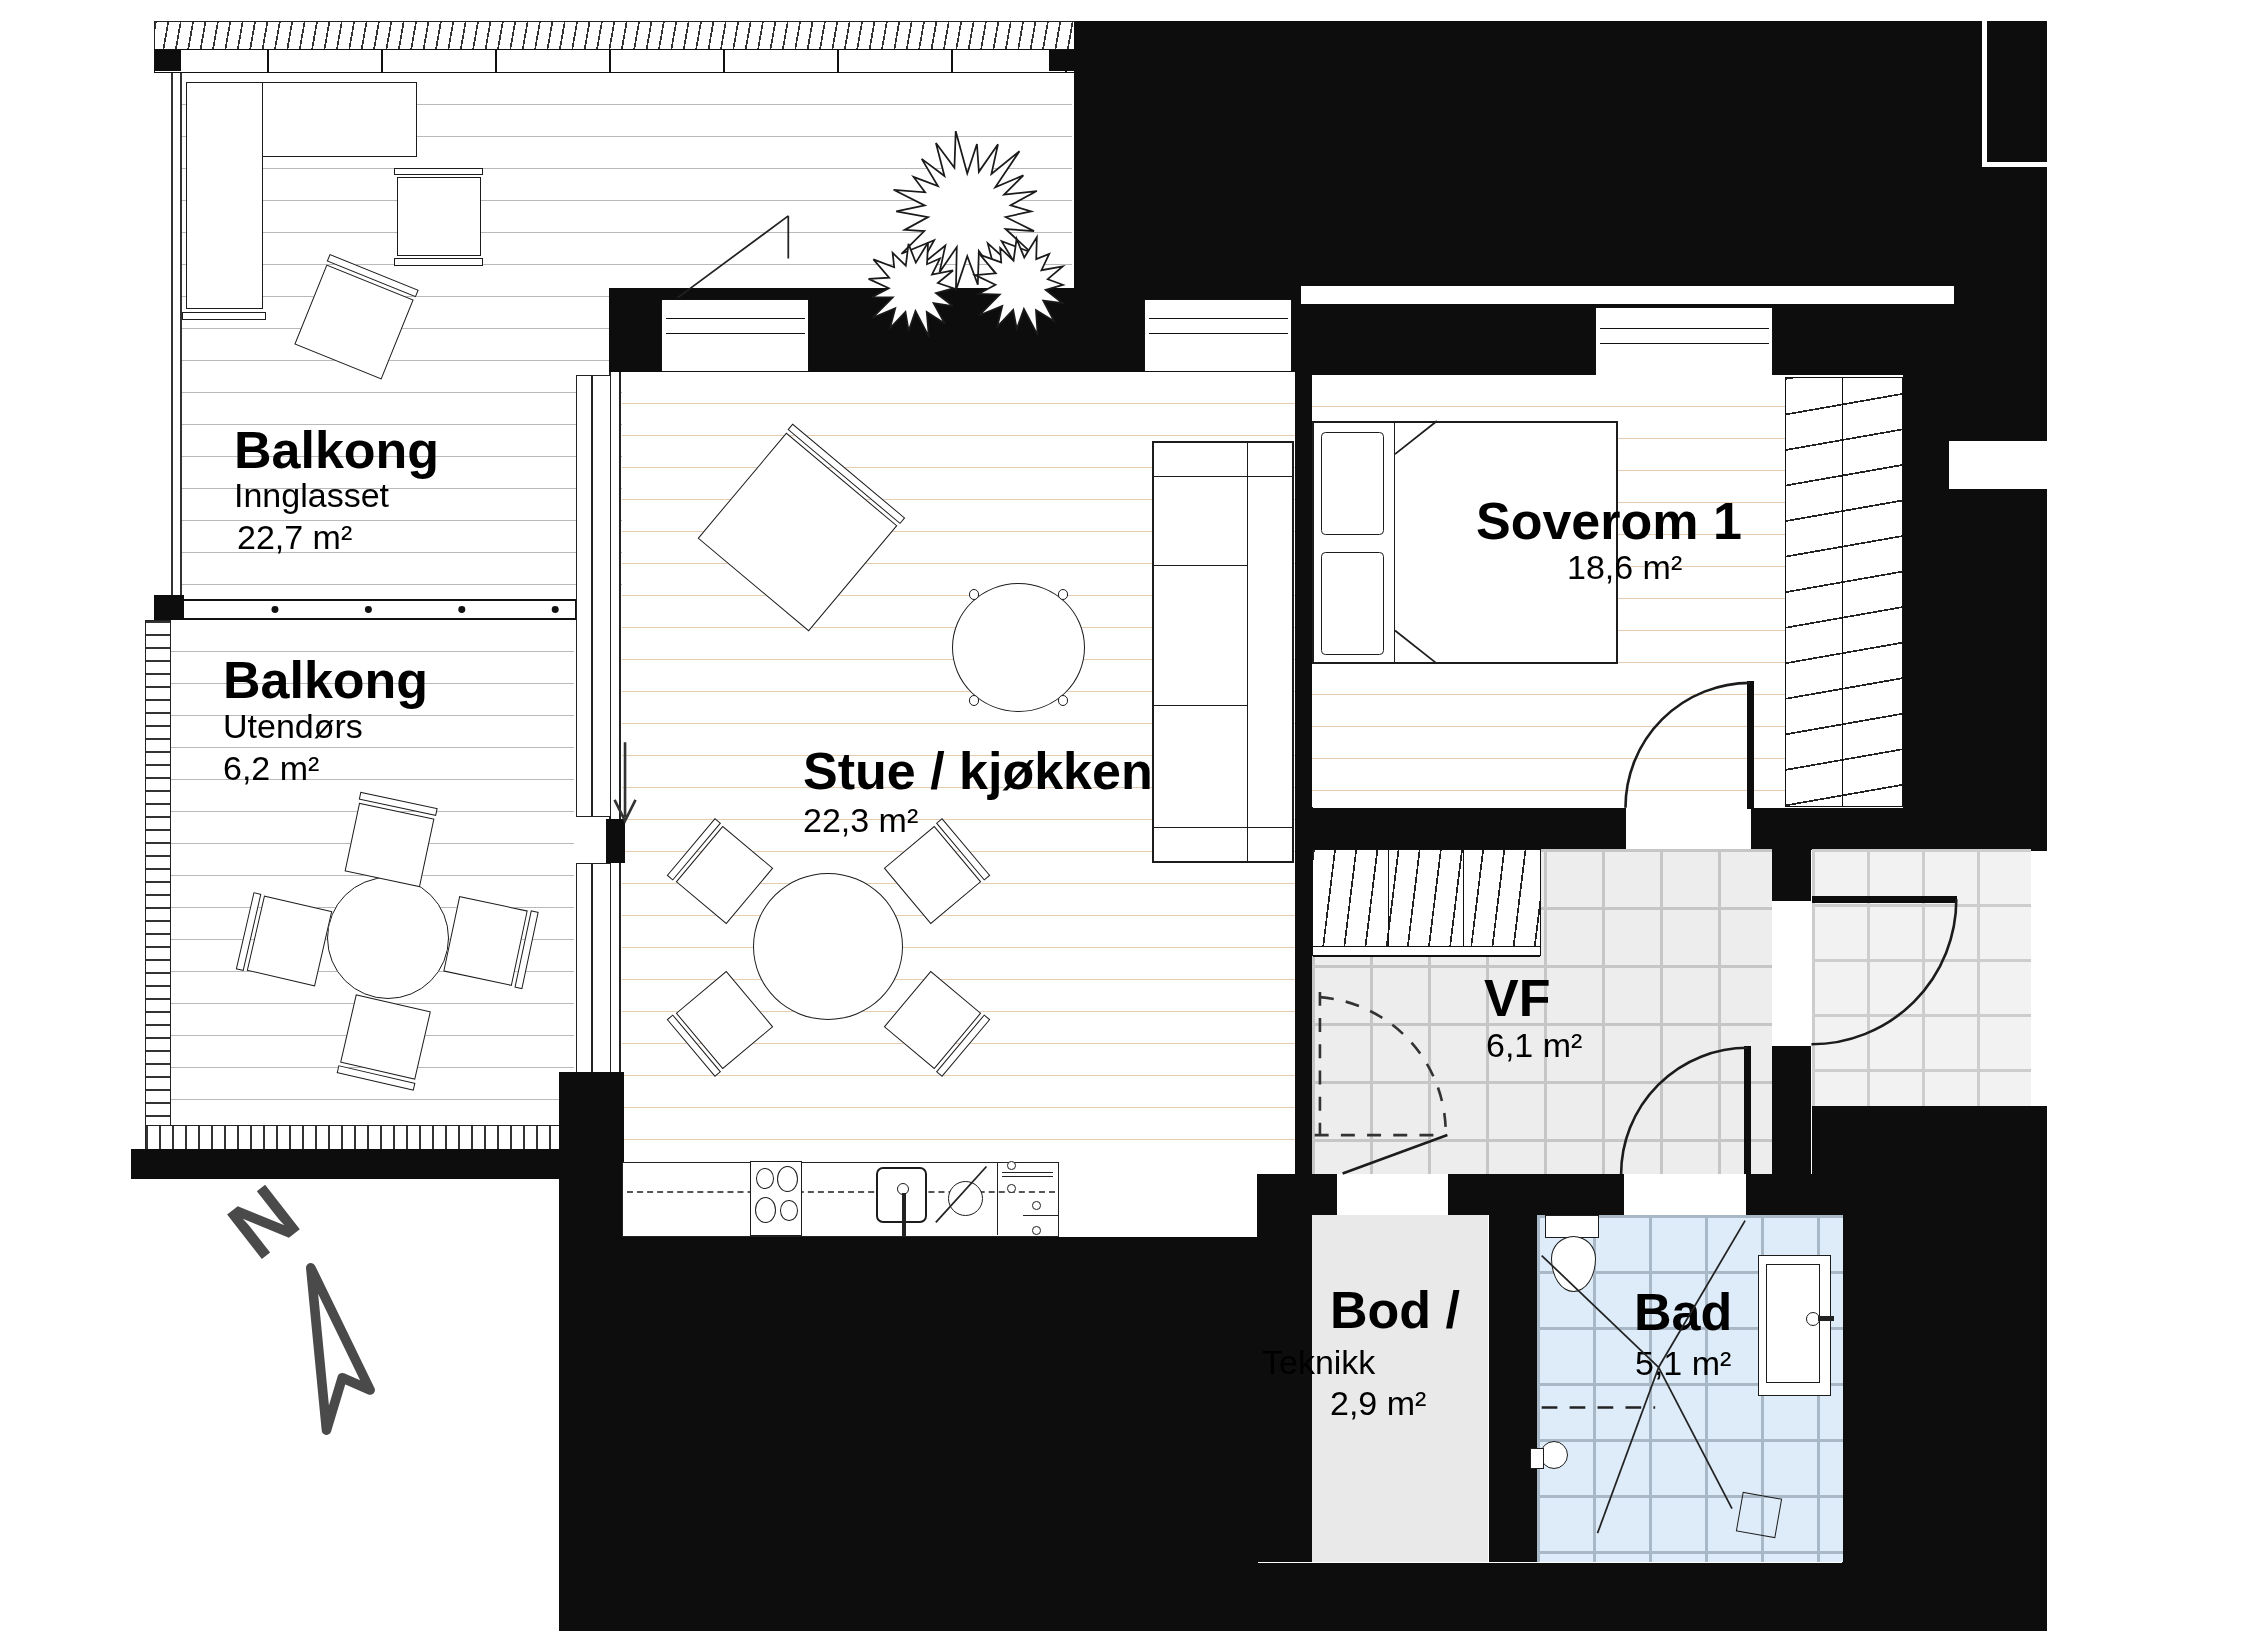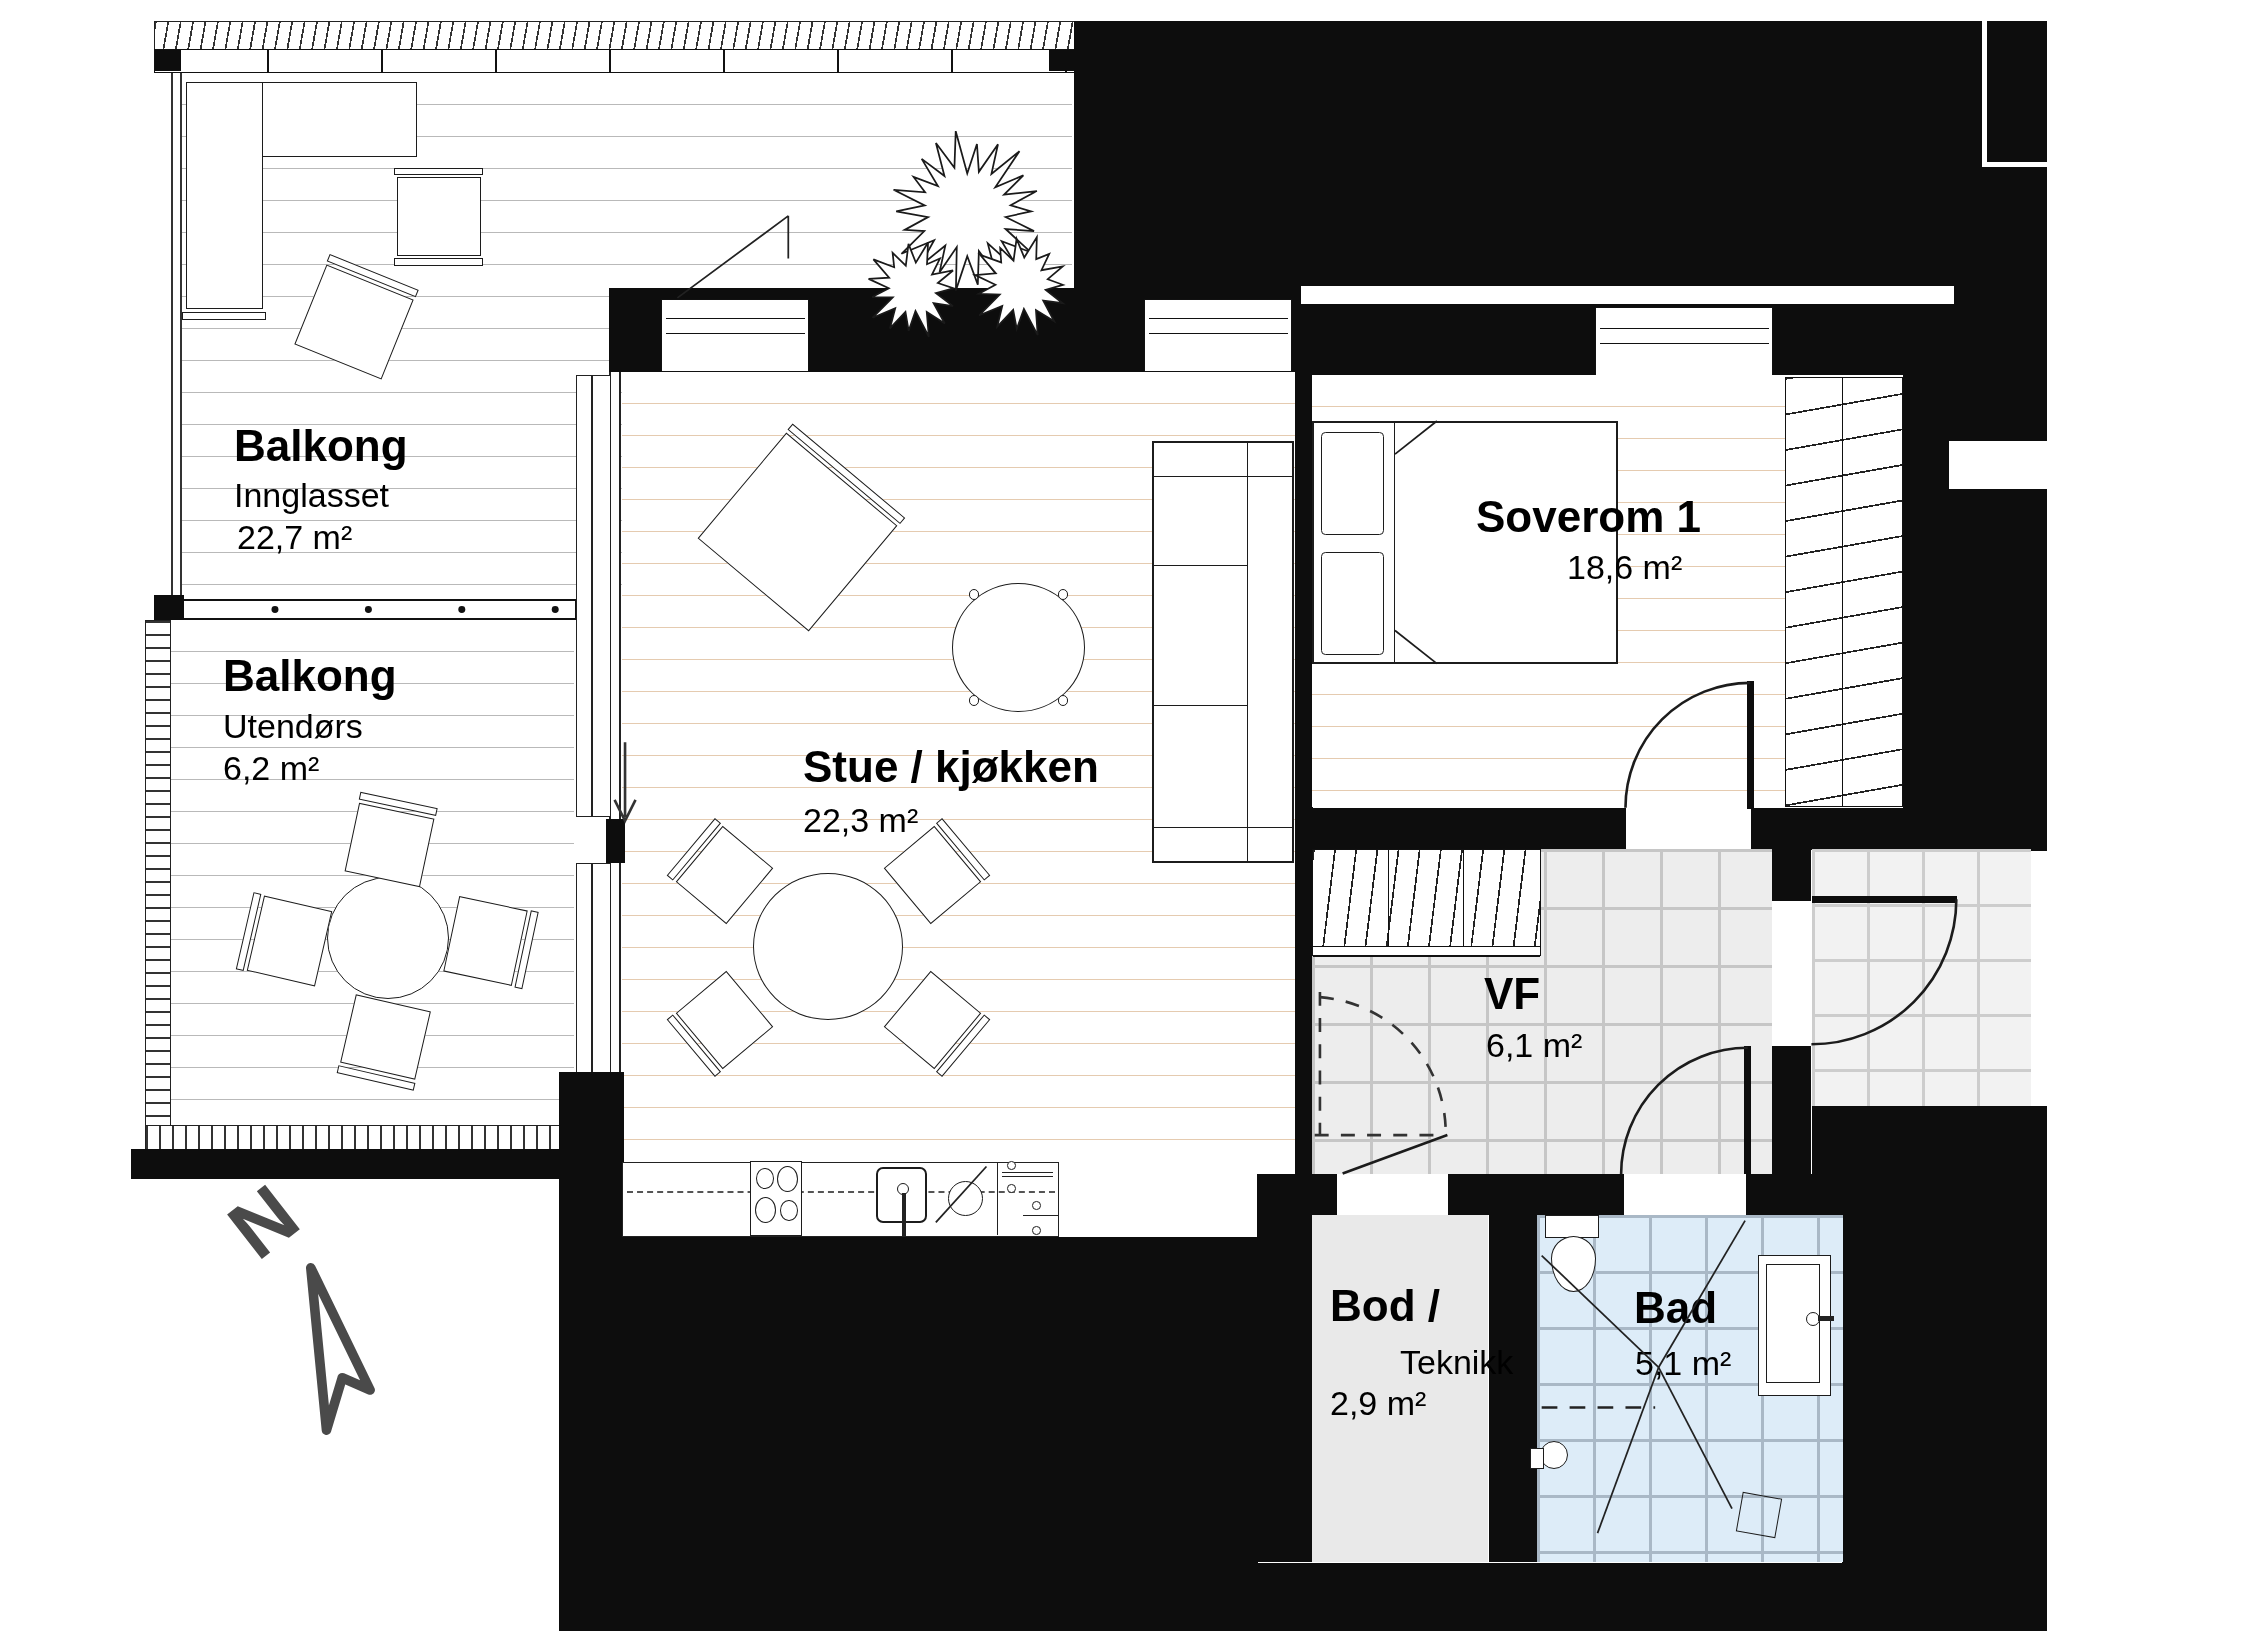--- a/index.html
+++ b/index.html
@@ -42,7 +42,7 @@
   .chair{position:absolute;box-sizing:border-box;background:#fff;border:1.7px solid #1c1c1c}
   .chair .back{position:absolute;left:-1.7px;right:-1.7px;top:-12.2px;height:7.9px;background:#fff;border:1.7px solid #1c1c1c;box-sizing:border-box}
   .lbl{position:absolute;white-space:nowrap;line-height:1.05}
-  .lbl-title{font-weight:bold;font-size:44px}
+  .lbl-title{font-weight:bold;font-size:52px}
   .lbl-sub{font-size:34px}
   svg.overlay{position:absolute;left:0;top:0;pointer-events:none}
 </style>

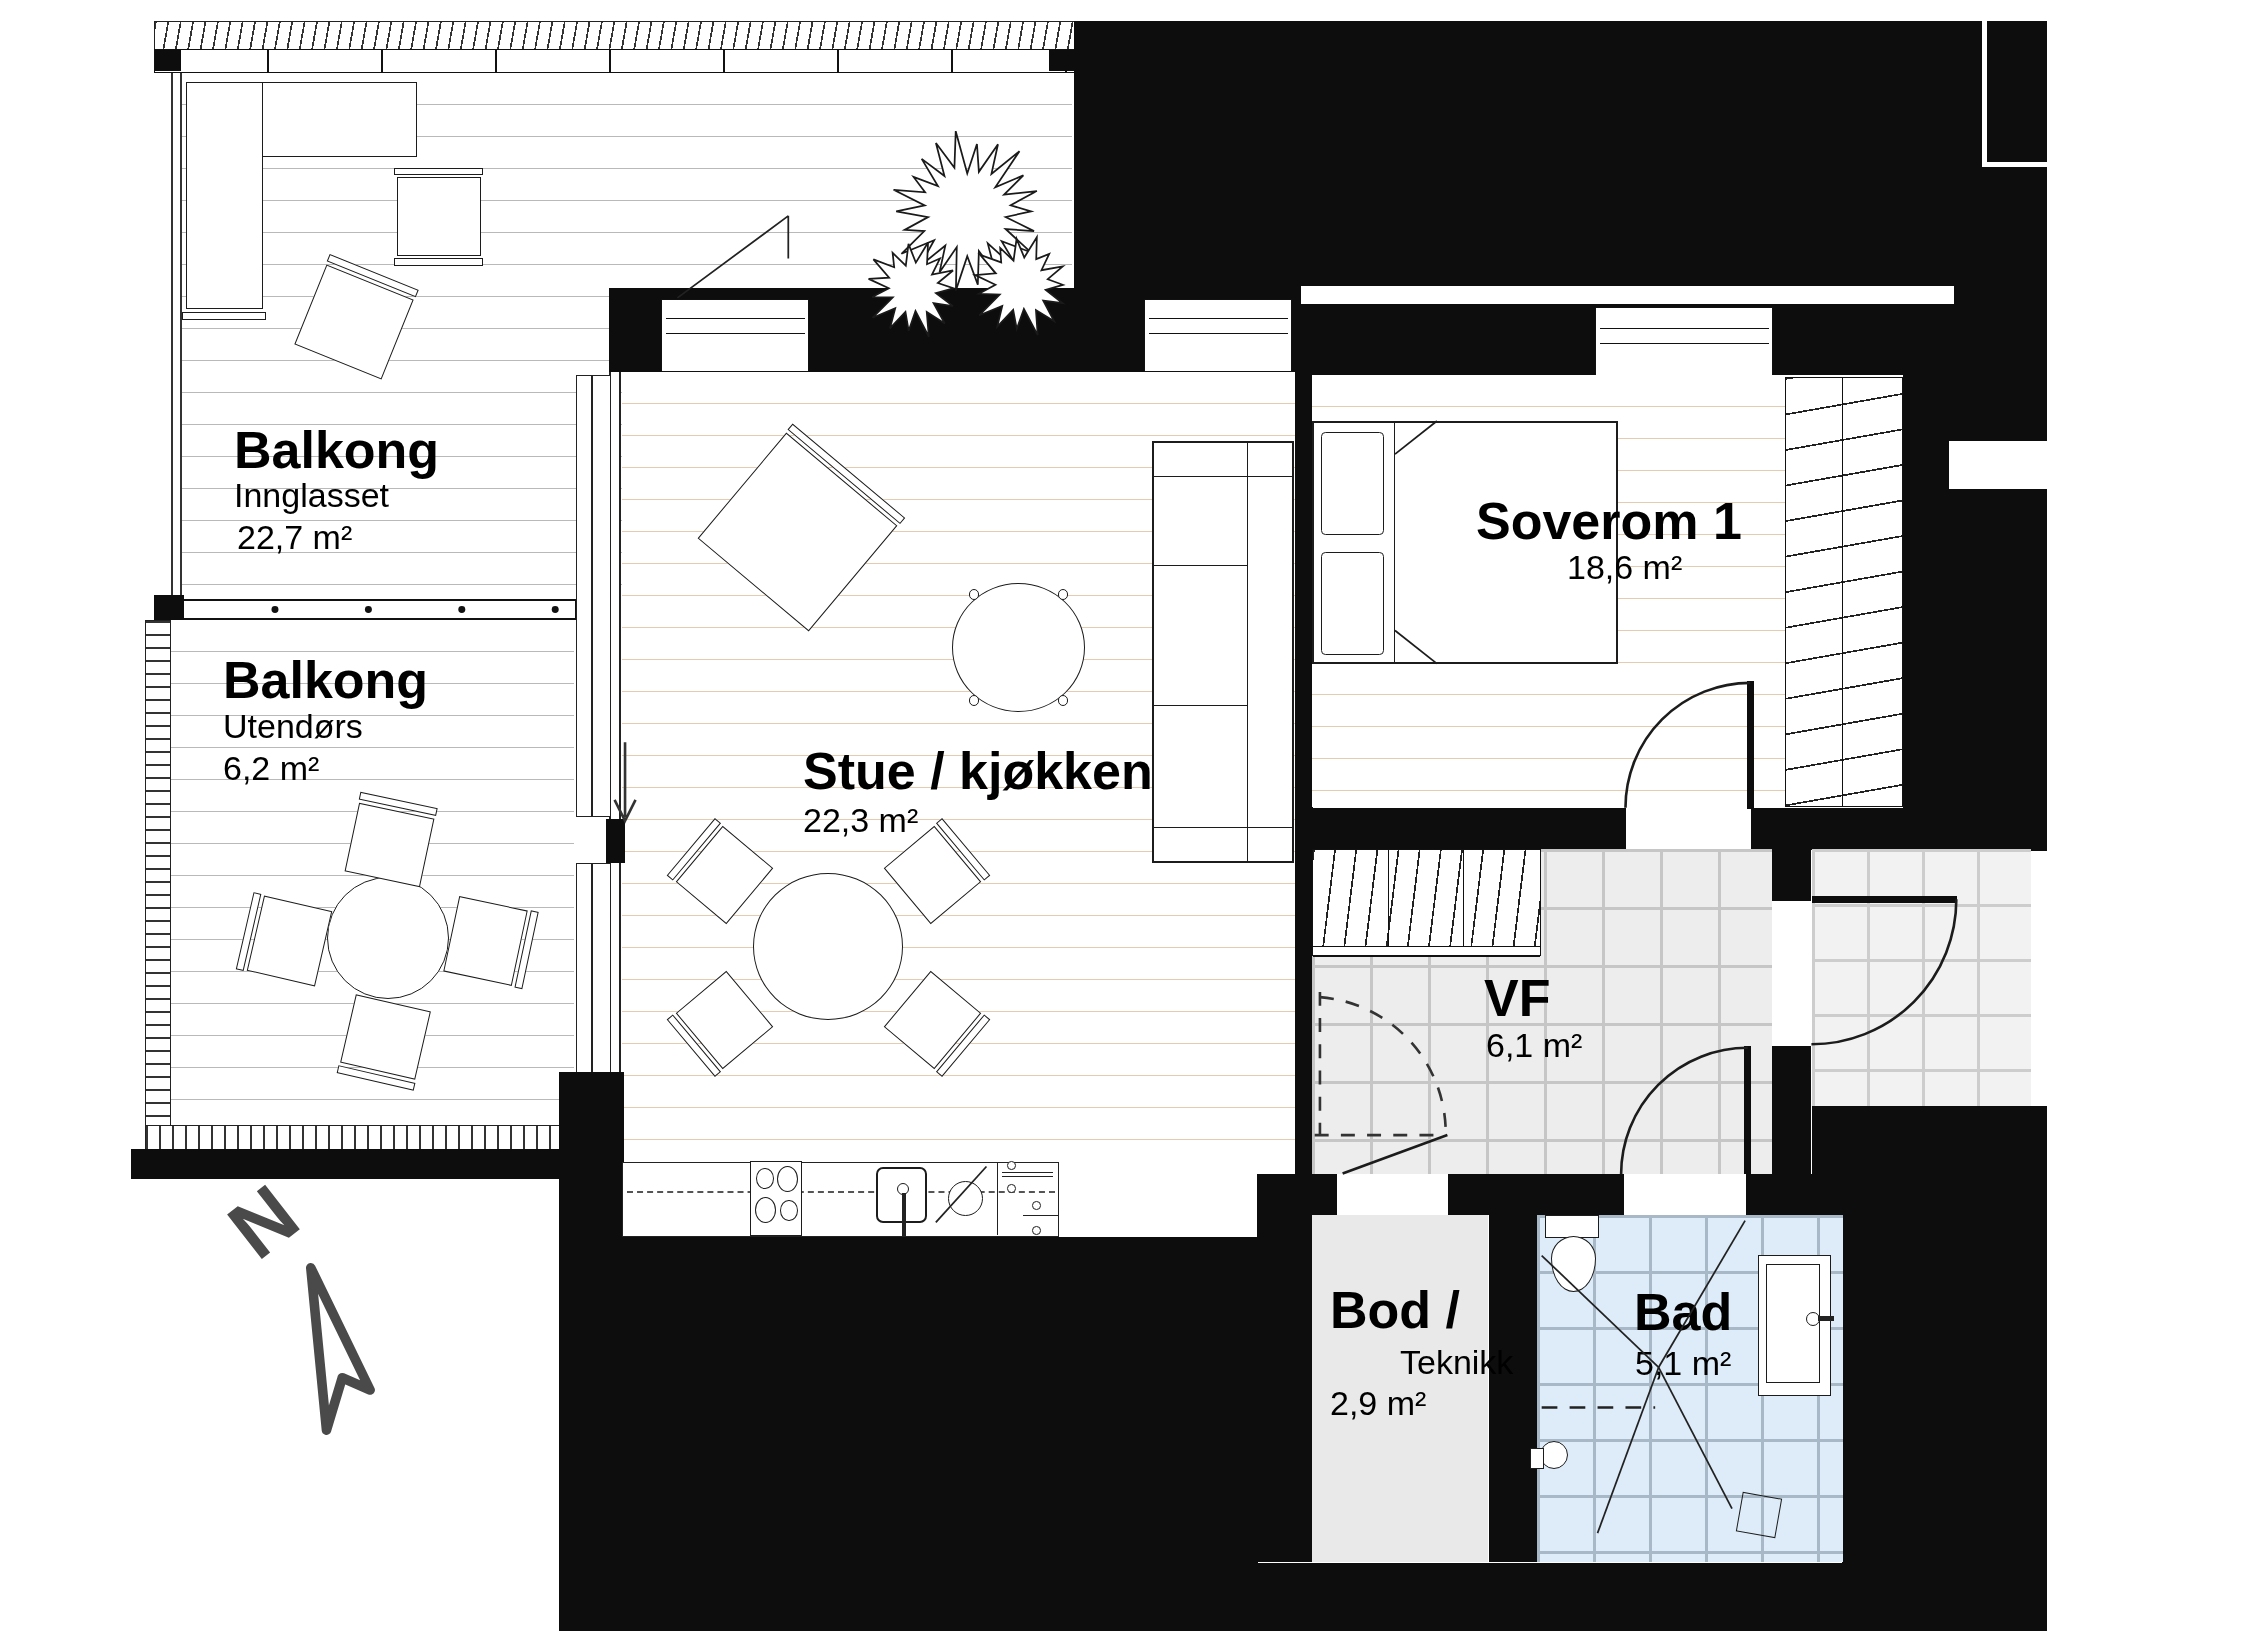--- a/index.html
+++ b/index.html
@@ -245,7 +245,7 @@
   <div class="lbl lbl-sub" style="left:1486px;top:1028px">6,1 m²</div>
 
   <div class="lbl lbl-title" style="left:1330px;top:1283px">Bod /</div>
-  <div class="lbl lbl-sub" style="left:1400px;top:1345px">Teknikk</div>
+  <div class="lbl lbl-sub" style="left:1262px;top:1345px">Teknikk</div>
   <div class="lbl lbl-sub" style="left:1330px;top:1386px">2,9 m²</div>
 
   <div class="lbl lbl-title" style="left:1634px;top:1285px">Bad</div>

